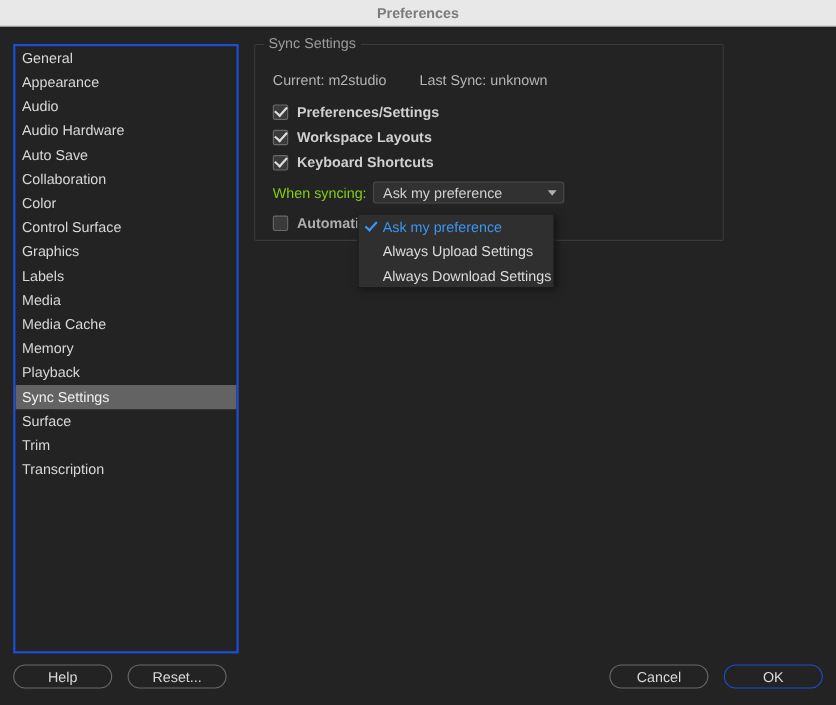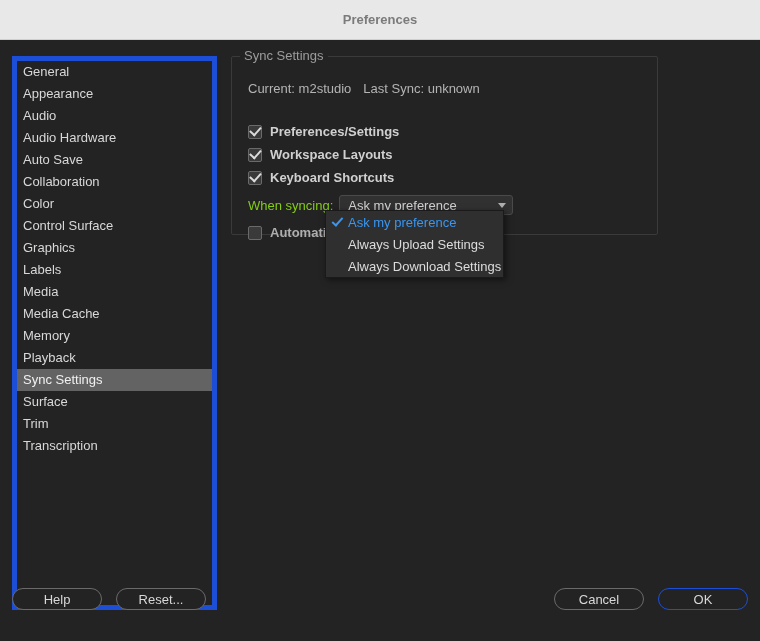--- a/index.html
+++ b/index.html
@@ -17,7 +17,7 @@
       overflow: hidden;
     }
     .titlebar {
-      height: 40px;
+      height: 24px;
       background: #e8e8e8;
       color: #7b7b7b;
       font-weight: 600;

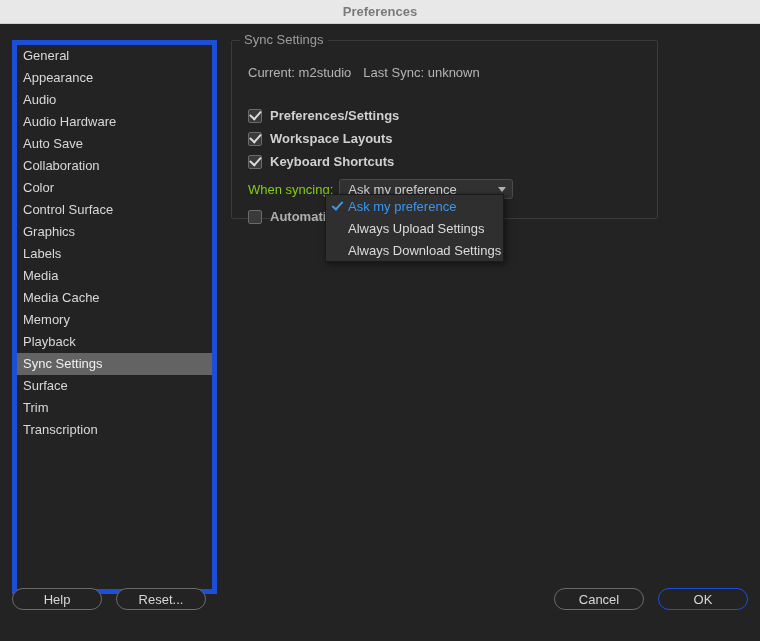--- a/index.html
+++ b/index.html
@@ -35,7 +35,7 @@
     }
     .sidebar {
       width: 205px;
-      border: 5px solid #1d4ed8;
+      border: 2px solid #1d4ed8;
       background: #232323;
       overflow: hidden;
     }

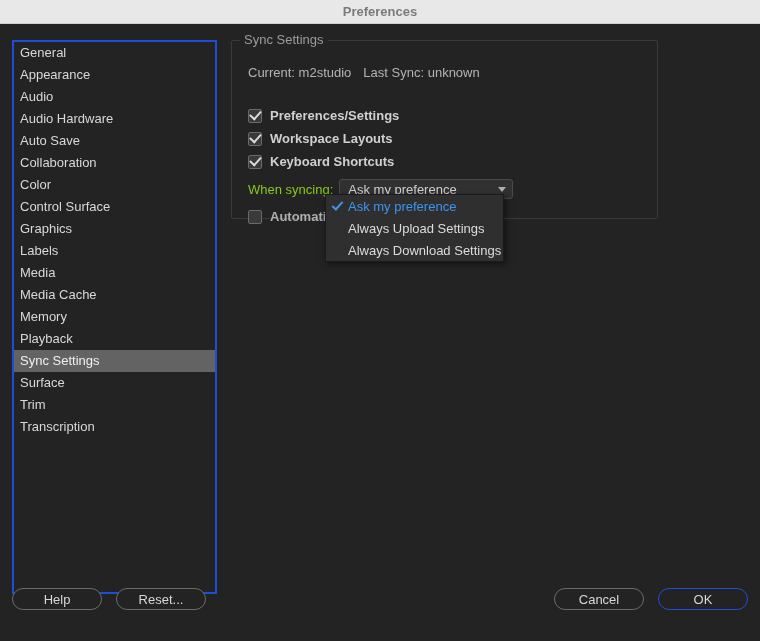--- a/index.html
+++ b/index.html
@@ -73,8 +73,8 @@
     }
     .info-row {
       display: flex;
-      gap: 12px;
-      margin-bottom: 28px;
+      gap: 30px;
+      margin-bottom: 14px;
       color: #b4b4b4;
       font-size: 13px;
       padding-left: 2px;

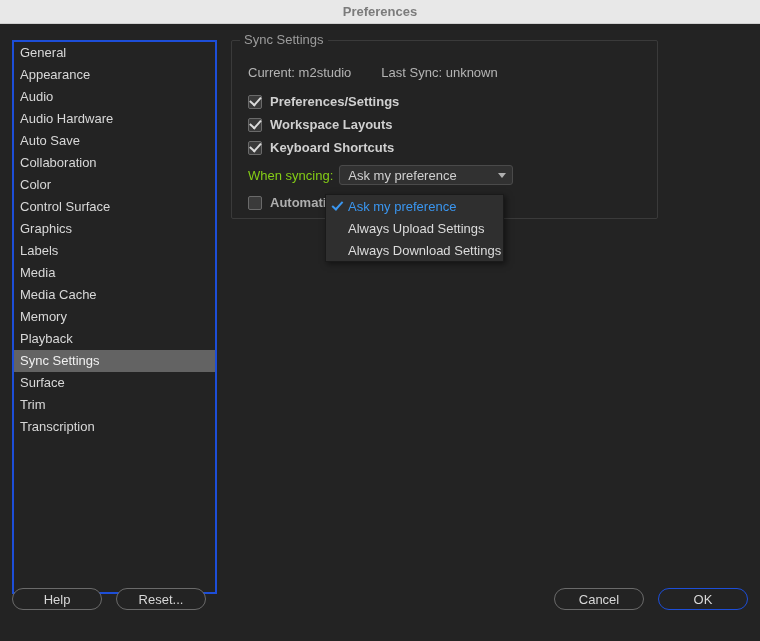--- a/index.html
+++ b/index.html
@@ -184,7 +184,7 @@
       position: absolute;
       left: 0;
       right: 0;
-      bottom: 16px;
+      bottom: 0;
       height: 40px;
       display: flex;
       align-items: center;

